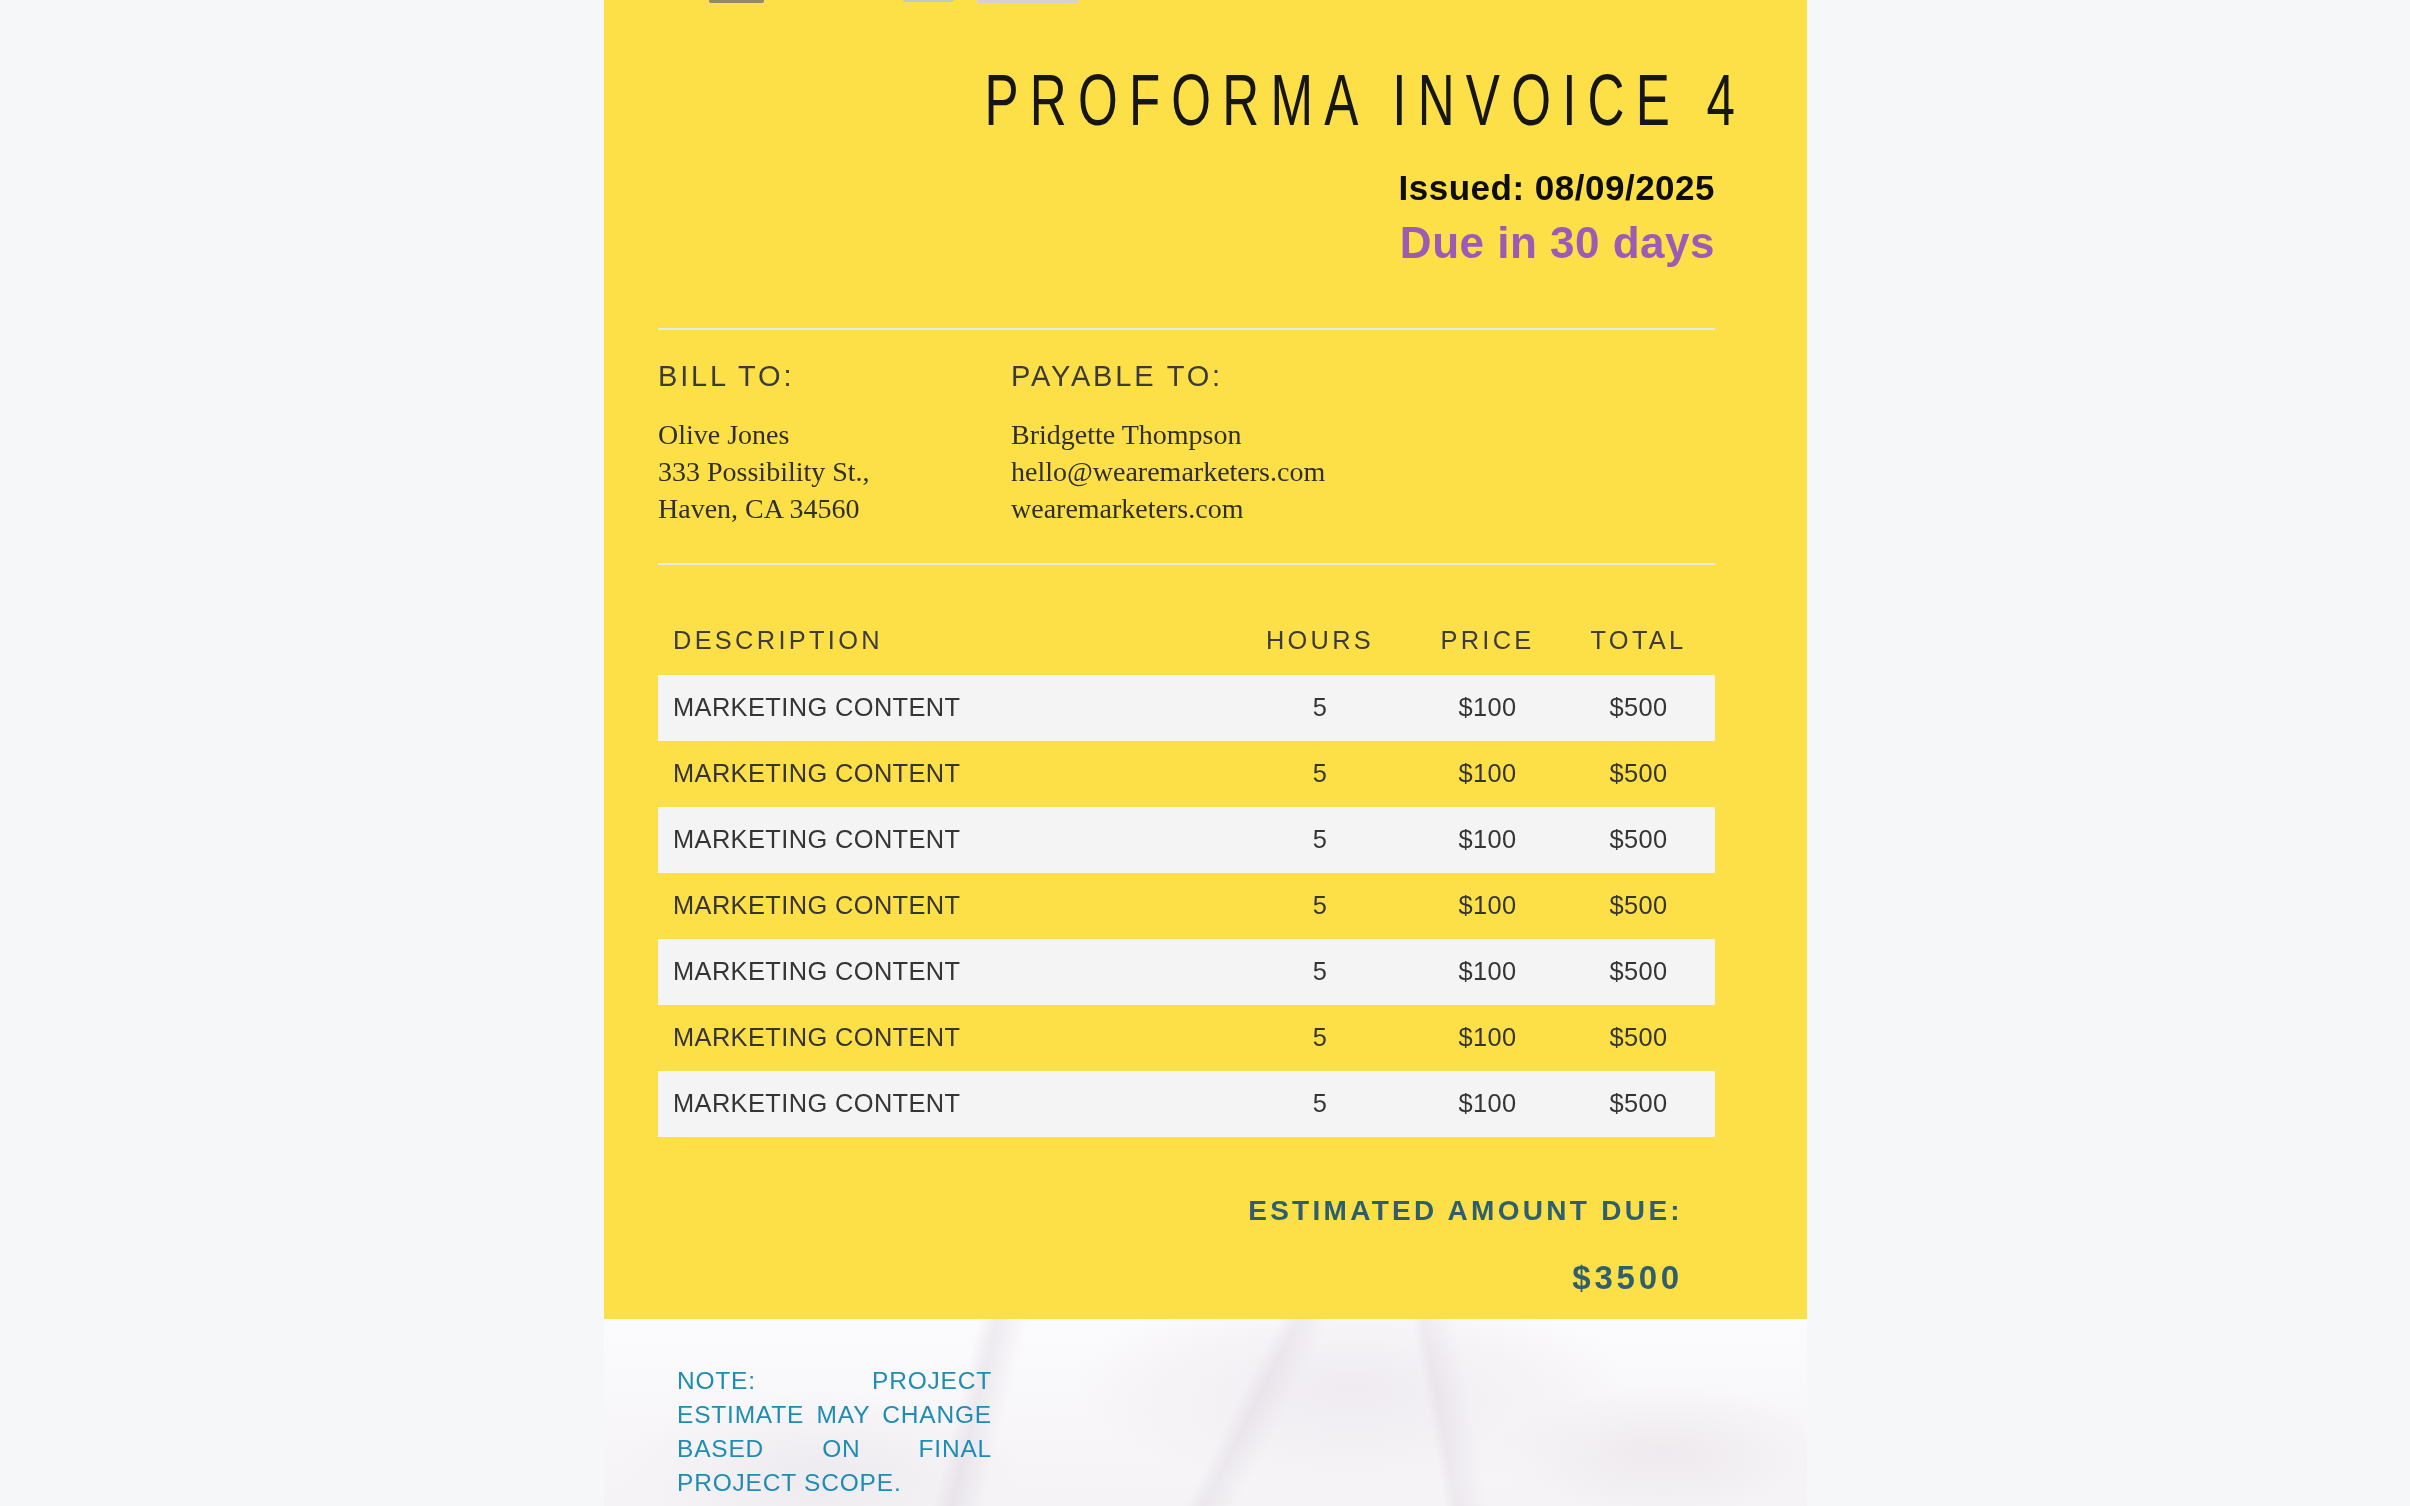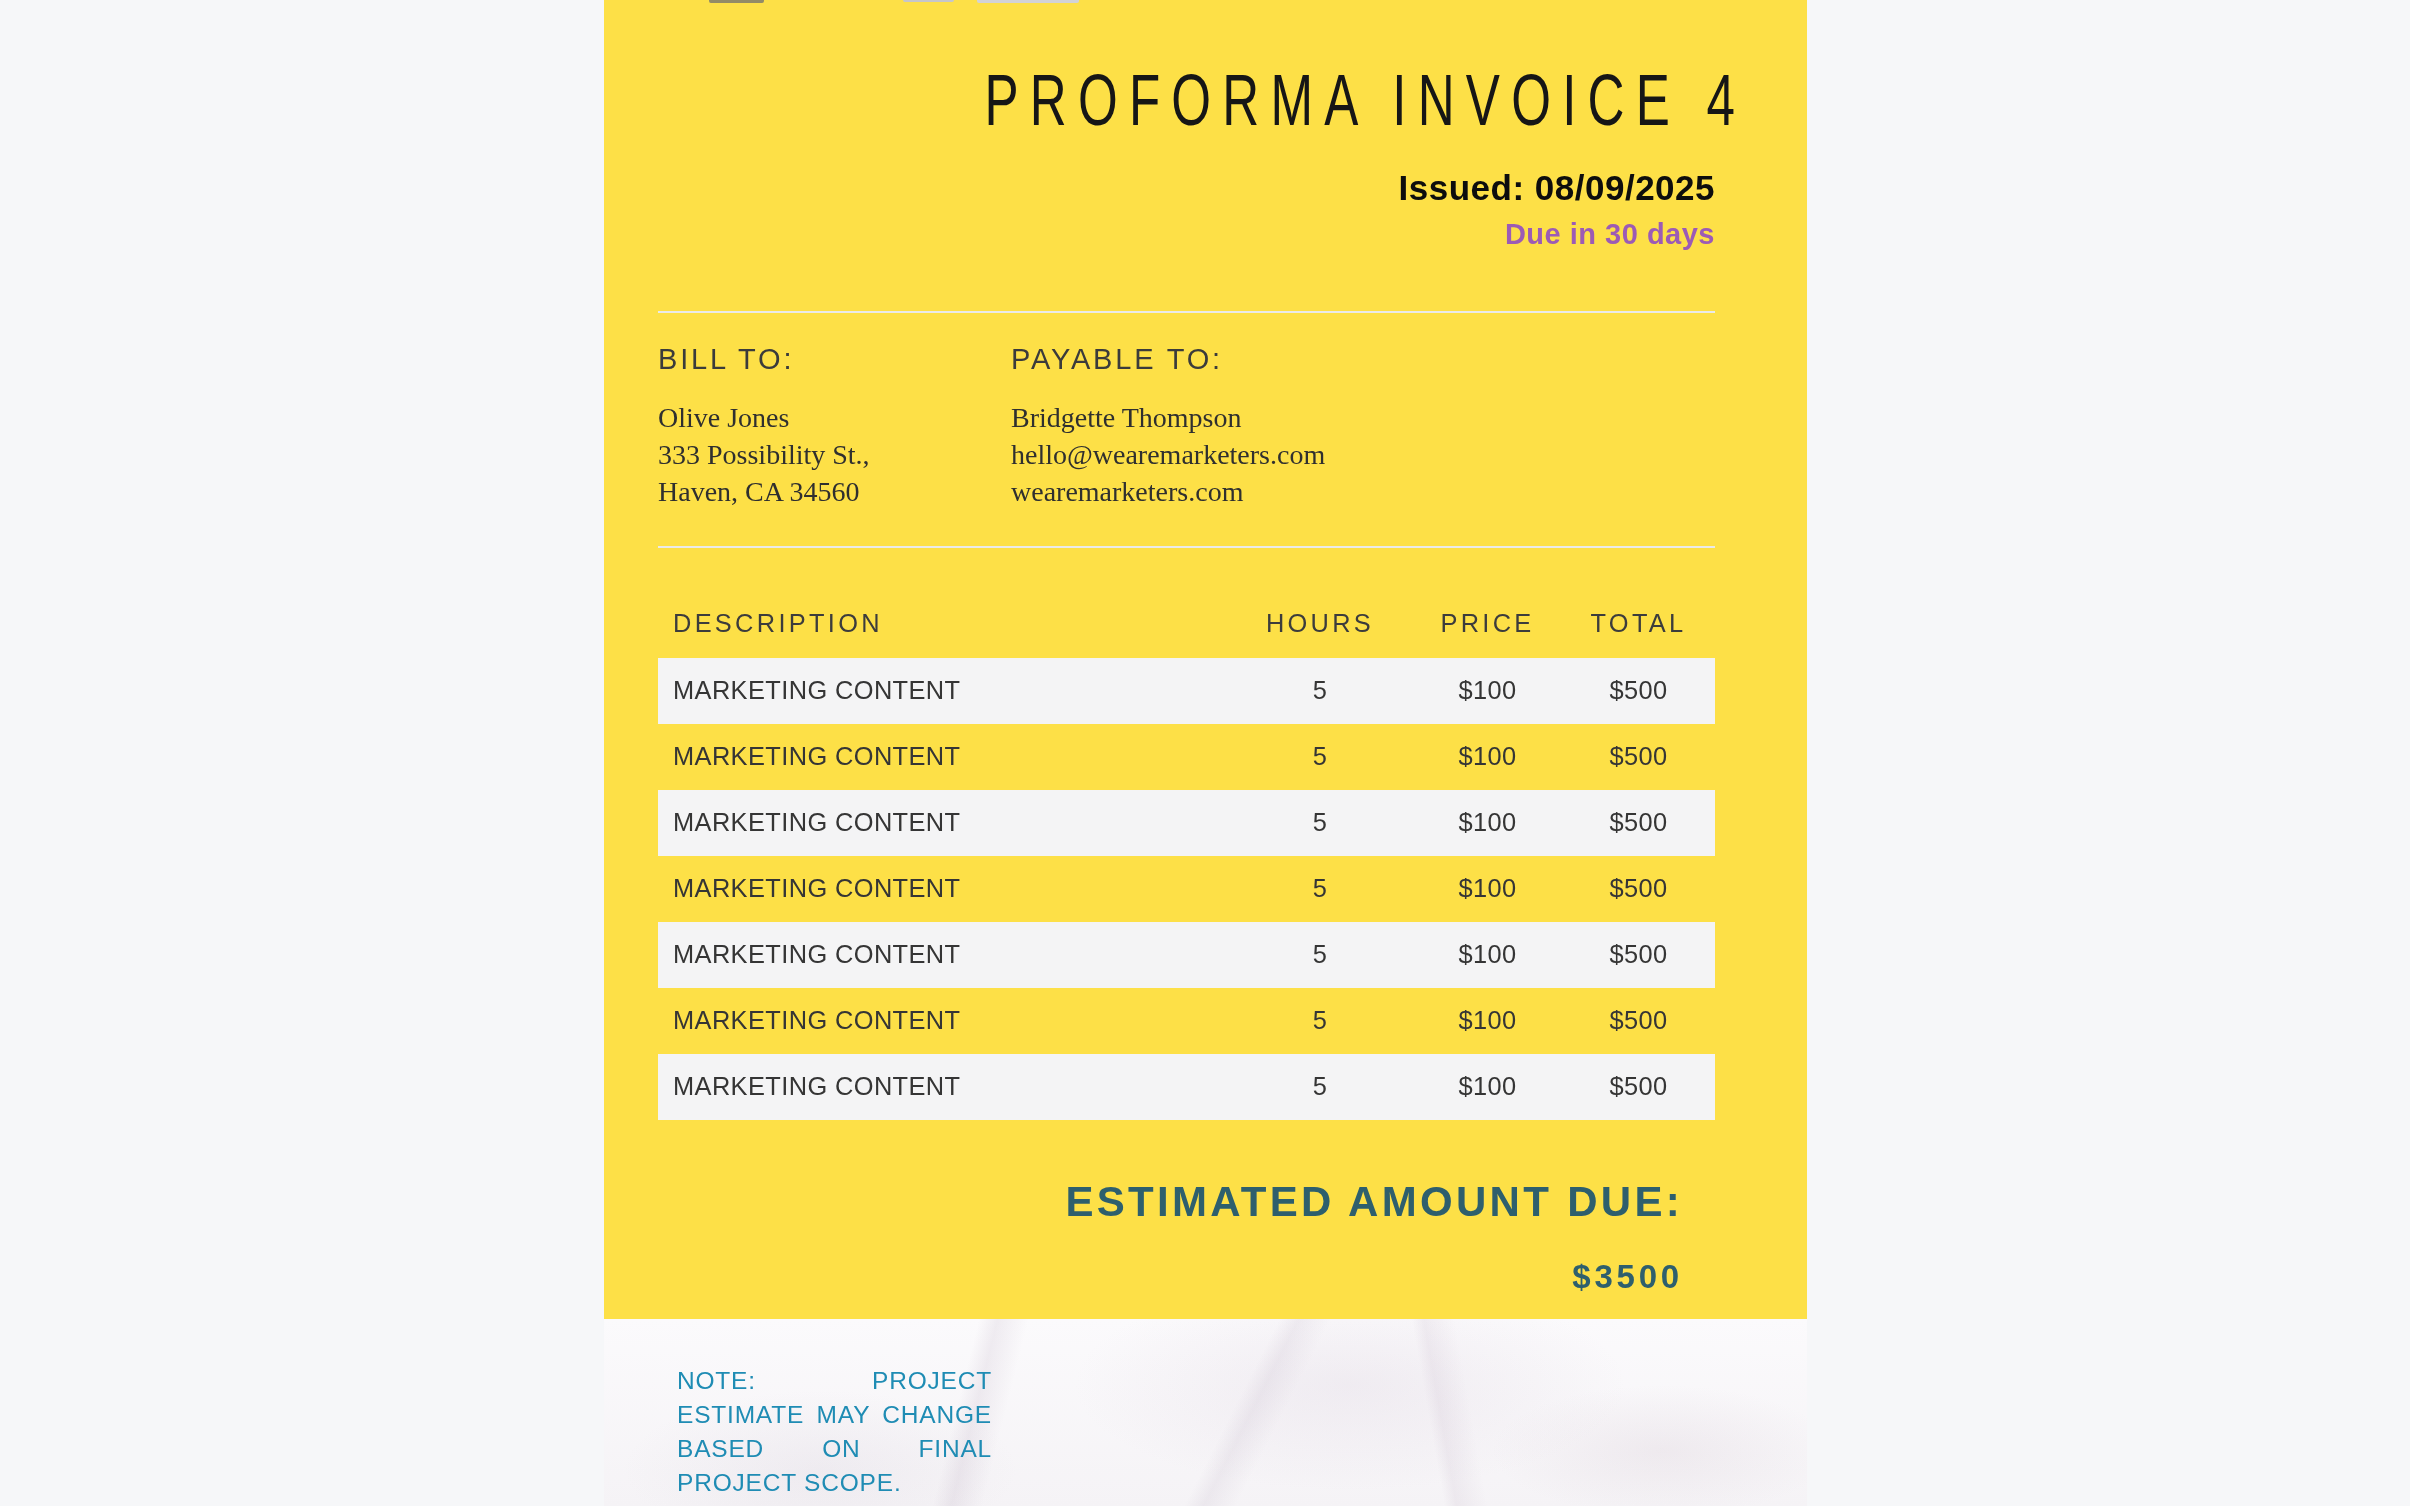--- a/index.html
+++ b/index.html
@@ -53,7 +53,7 @@
   .due {
     margin-top:10.4px;
     text-align:right;
-    font-size:29px;
+    font-size:44px;
     font-weight:bold;
     color:#9c5bb5;
     letter-spacing:0.5px;

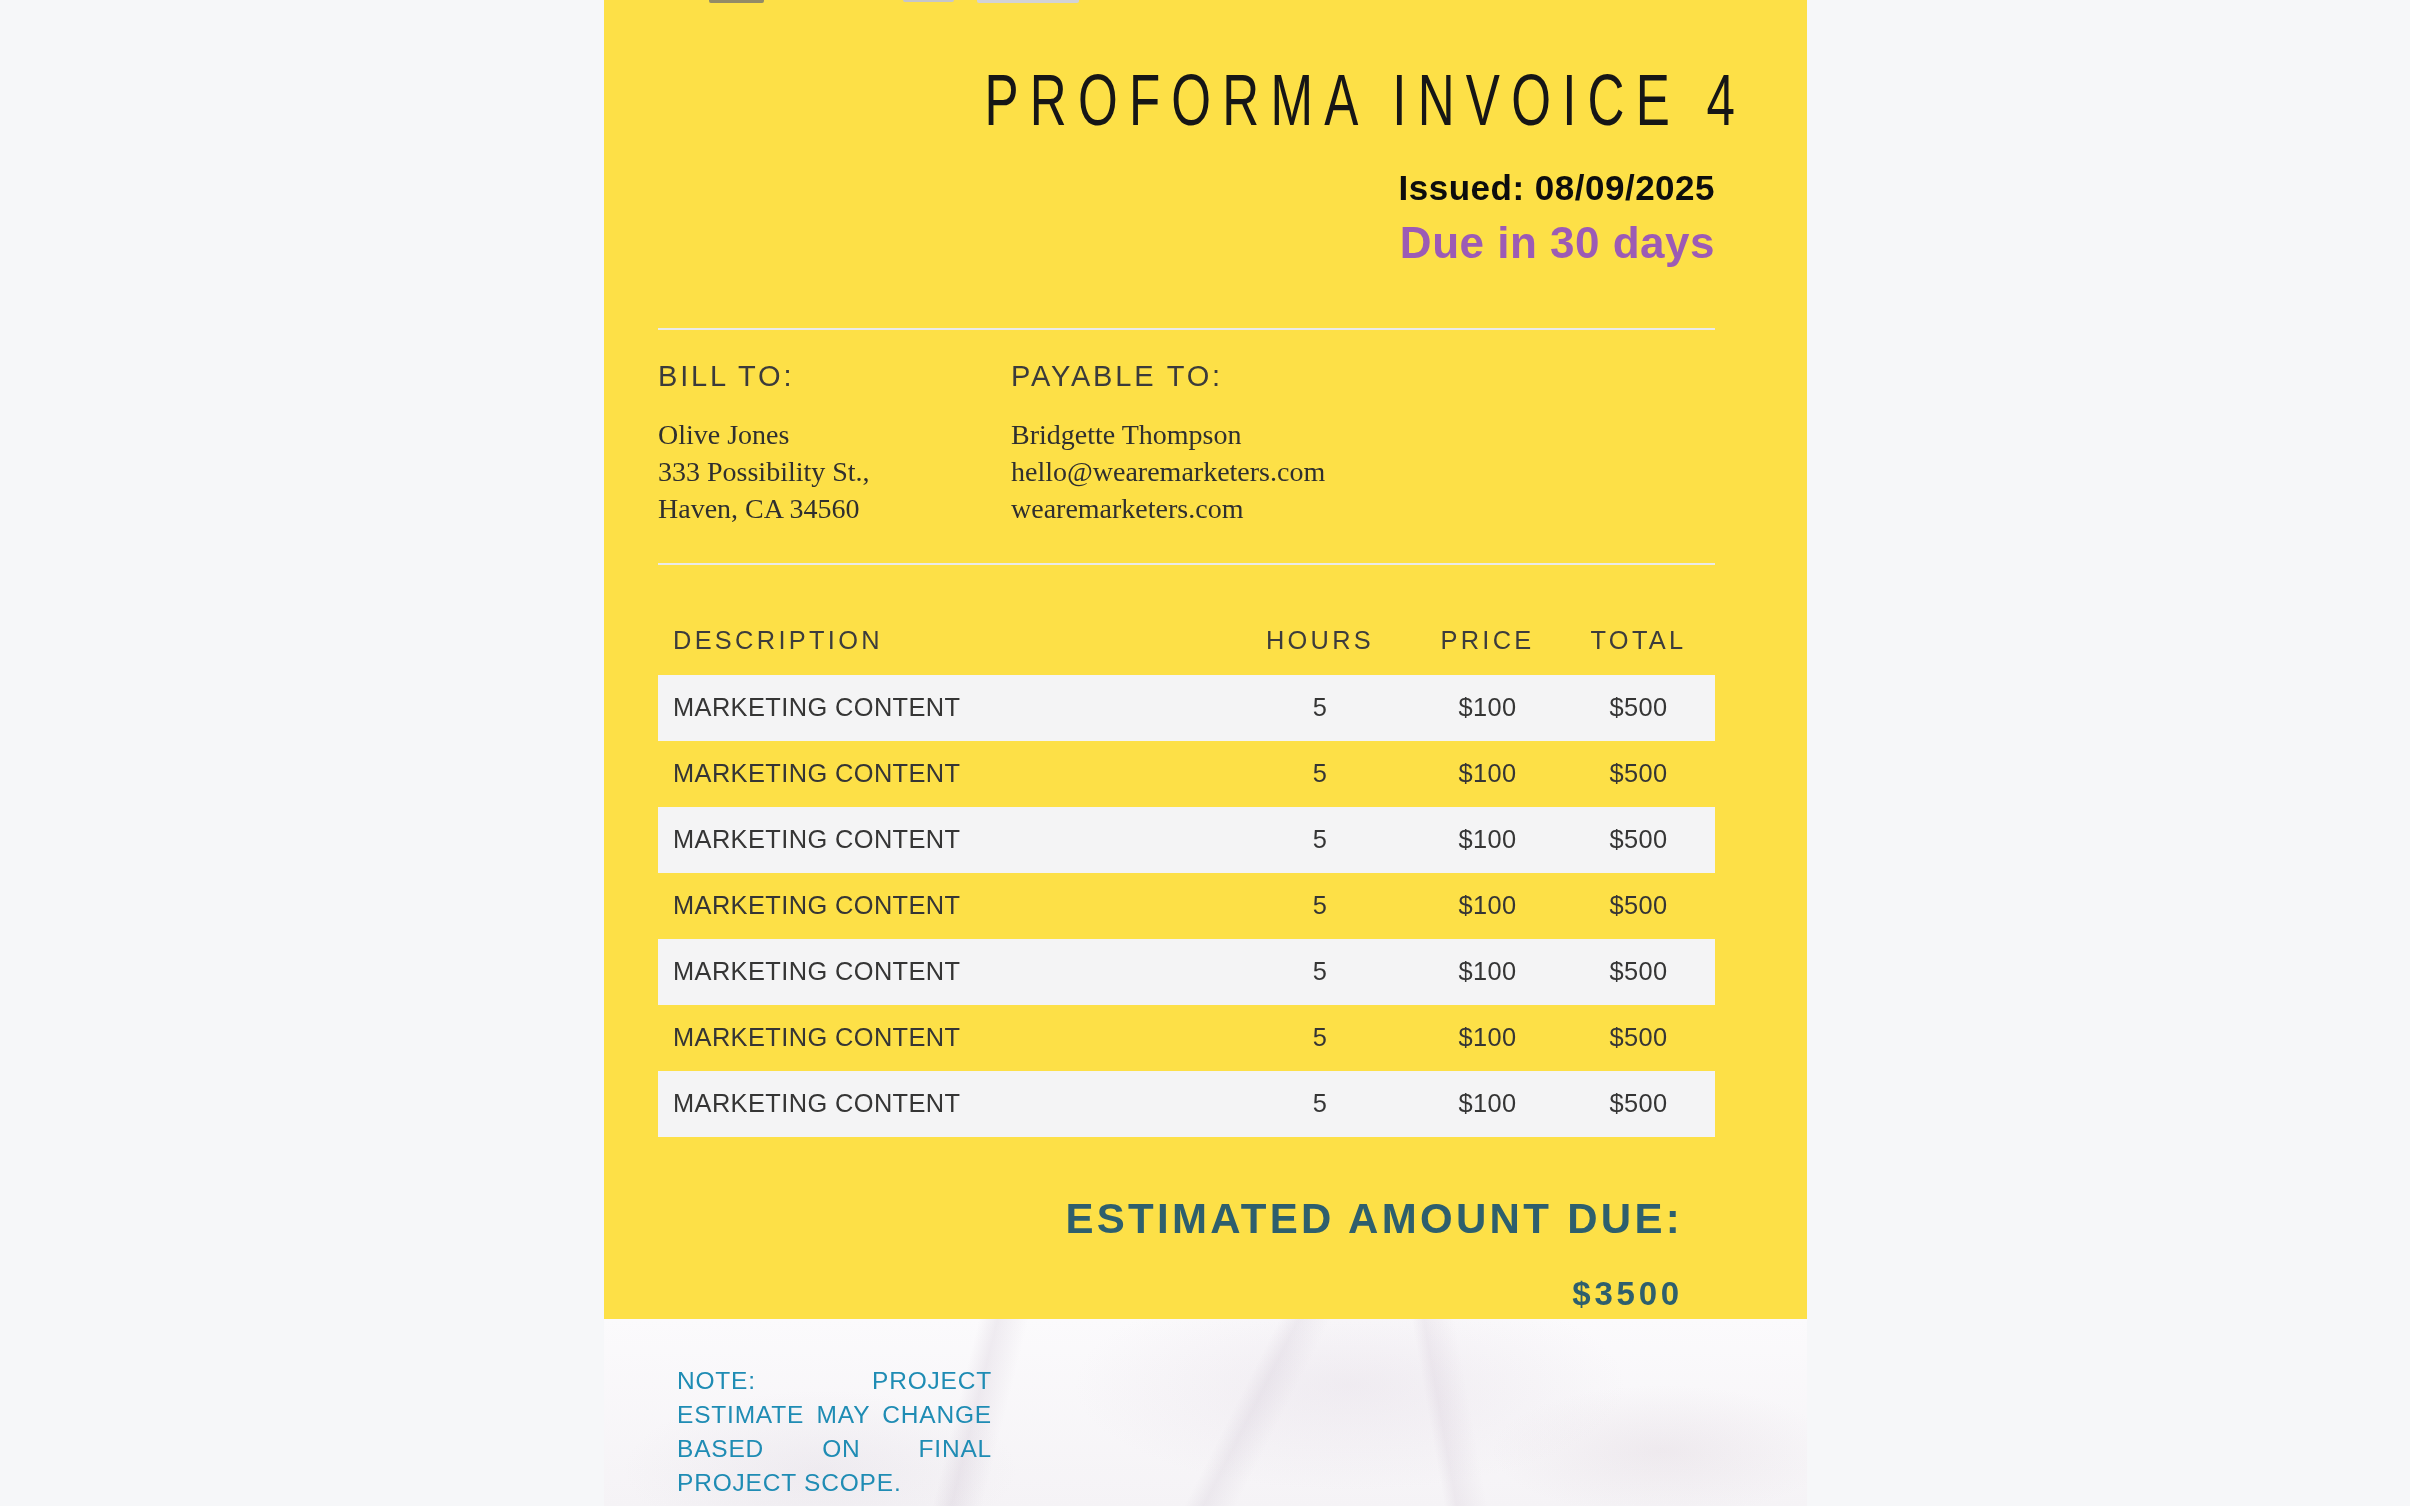--- a/index.html
+++ b/index.html
@@ -112,7 +112,7 @@
     color:#2e5f6d;
     font-weight:bold;
   }
-  .summary-label { font-size:42px; letter-spacing:3.3px; }
+  .summary-label { font-size:28px; letter-spacing:3.3px; }
   .summary-amount { margin-top:32px; font-size:33px; letter-spacing:3.8px; }
 
   

